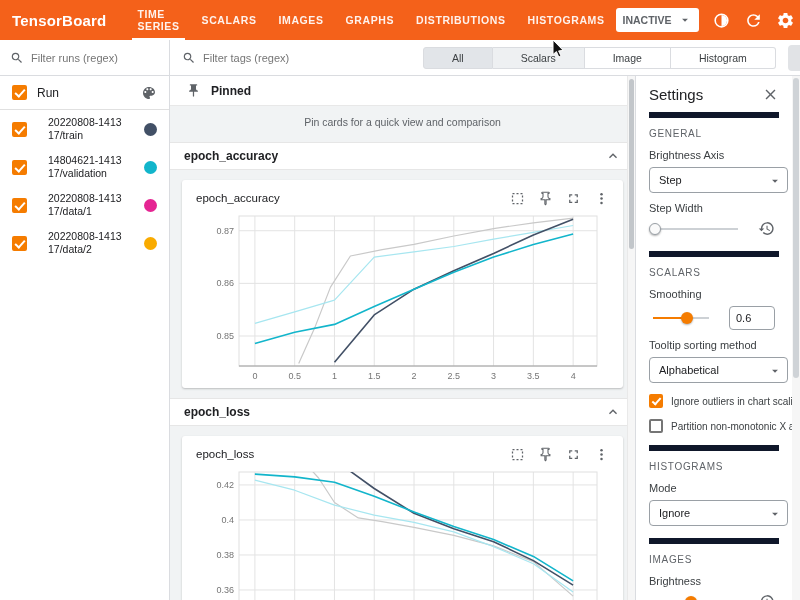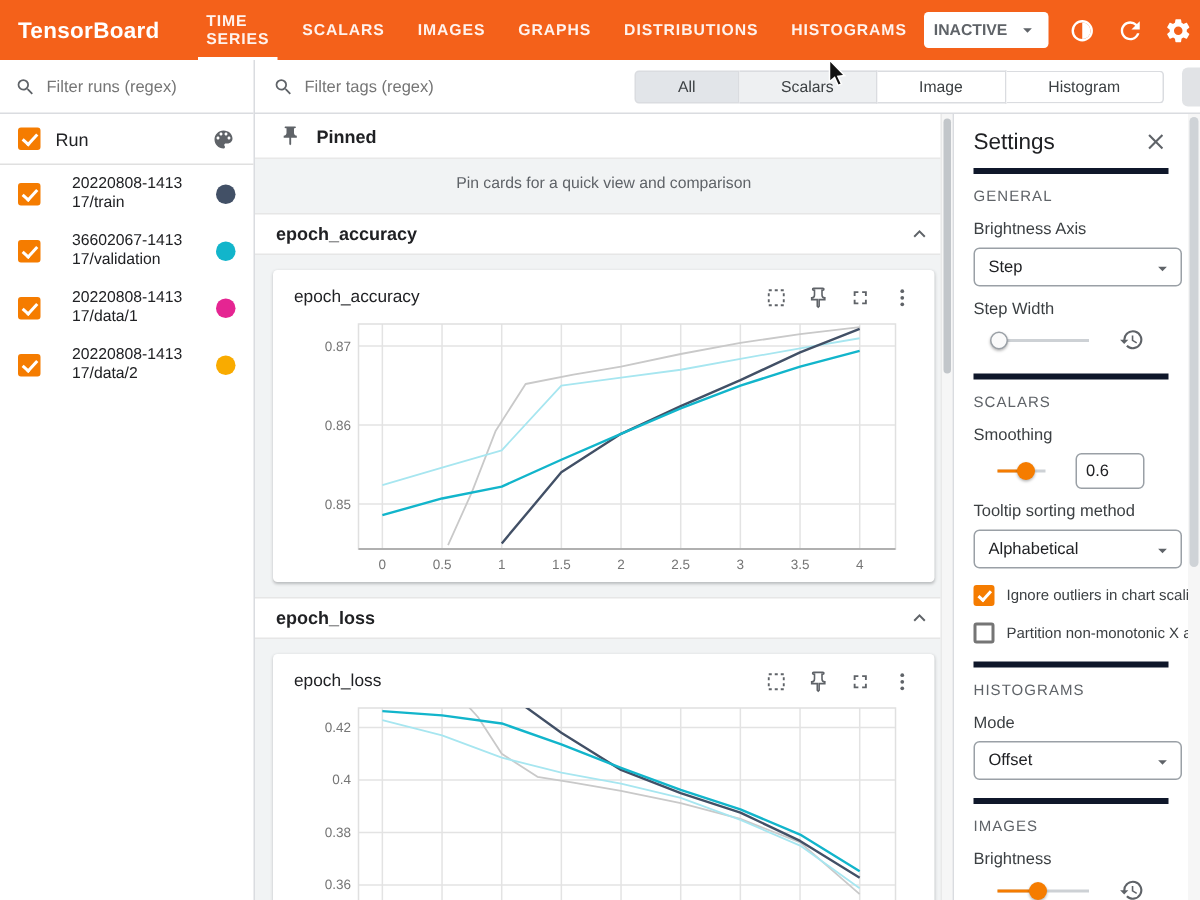--- a/index.html
+++ b/index.html
@@ -94,7 +94,7 @@
   .panel-title-row { height:36px; display:flex; align-items:center; justify-content:space-between; }
   .panel-title { font-size:15px; color:#202124; font-weight:500; }
   .close-ic { width:17px; height:17px; color:#5f6368; cursor:pointer; }
-  .pgroup { border-top:4px solid #0f172a; padding:10px 0 12px; }
+  .pgroup { border-top:6px solid #0f172a; padding:10px 0 12px; }
   .pgroup:first-of-type { border-top:none; }
   .pheading { font-size:10px; color:#5f6368; letter-spacing:.7px; margin-bottom:10px; }
   .plabel { font-size:11px; color:#3c4043; margin:9px 0 6px; }

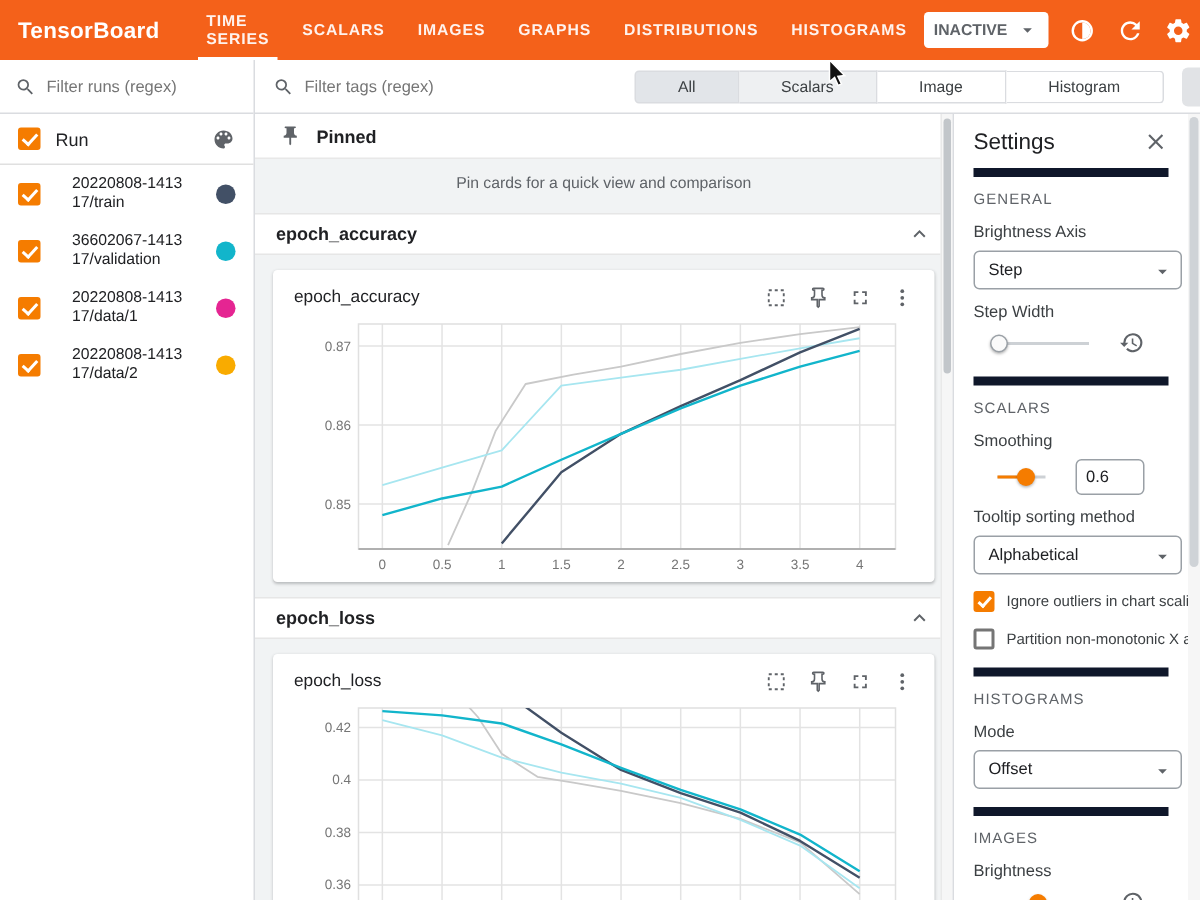--- a/index.html
+++ b/index.html
@@ -236,7 +236,7 @@
     </div>
     <div class="run-row">
       <span class="cb on"></span>
-      <span class="run-label">36602067-141317/validation</span>
+      <span class="run-label">14804621-141317/validation</span>
       <span class="run-dot" style="background: rgb(18, 181, 203);"></span>
     </div>
     <div class="run-row">

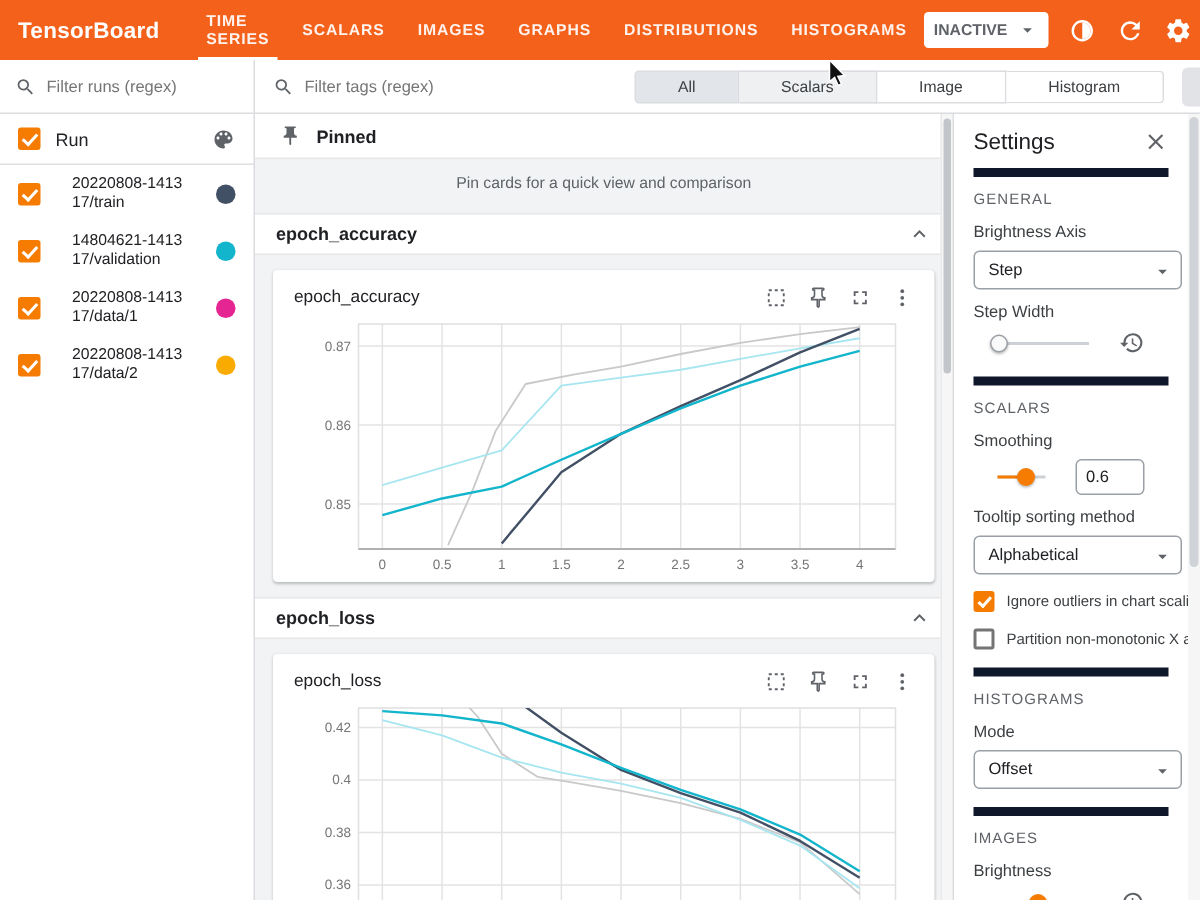--- a/index.html
+++ b/index.html
@@ -102,7 +102,7 @@
          display:flex; align-items:center; padding:0 22px 0 9px; font-size:11px; color:#202124; cursor:pointer; }
   .sel .caret-svg { position:absolute; right:5px; top:6px; }
   .caret-svg { width:14px; height:14px; color:#5f6368; }
-  .ctl-row { display:flex; align-items:center; gap:20px; margin:4px 16px 2px;justify-content:space-between; }
+  .ctl-row { display:flex; align-items:center; gap:20px; margin:4px 4px 2px;justify-content:space-between; }
   .slider { position:relative; height:14px; flex:1; cursor:pointer; }
   .slider .track { position:absolute; top:6px; left:0; right:0; height:2px; background:#cdd1d5; }
   .slider .fill { position:absolute; top:6px; left:0; height:2px; background:#f57c00; width:0; }

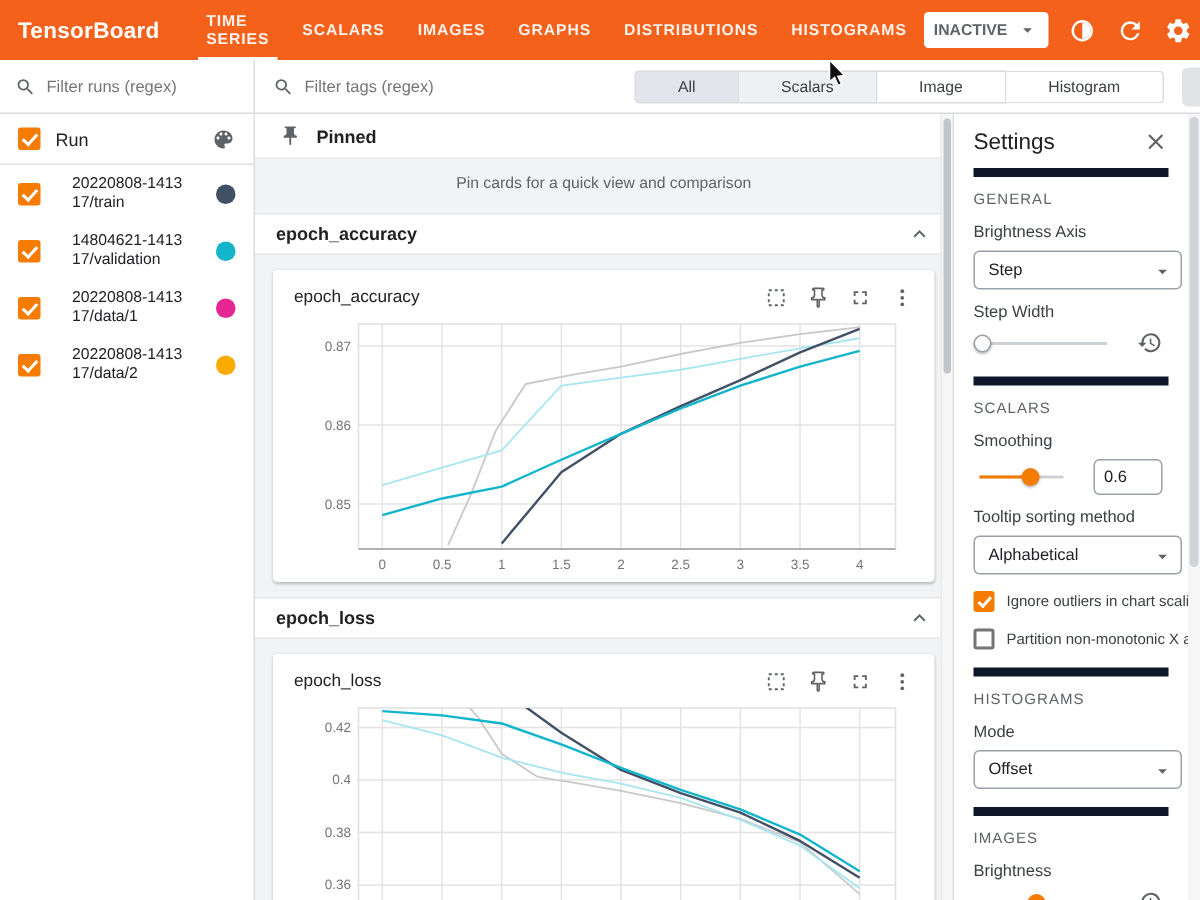--- a/index.html
+++ b/index.html
@@ -479,7 +479,7 @@
       <div class="pheading">HISTOGRAMS</div>
       <div class="plabel">Mode</div>
       <div class="sel">
-        <span>Offset</span>
+        <span>Ignore</span>
         <svg class="caret-svg">
             <use href="#i-caret-down"></use>
           </svg>

